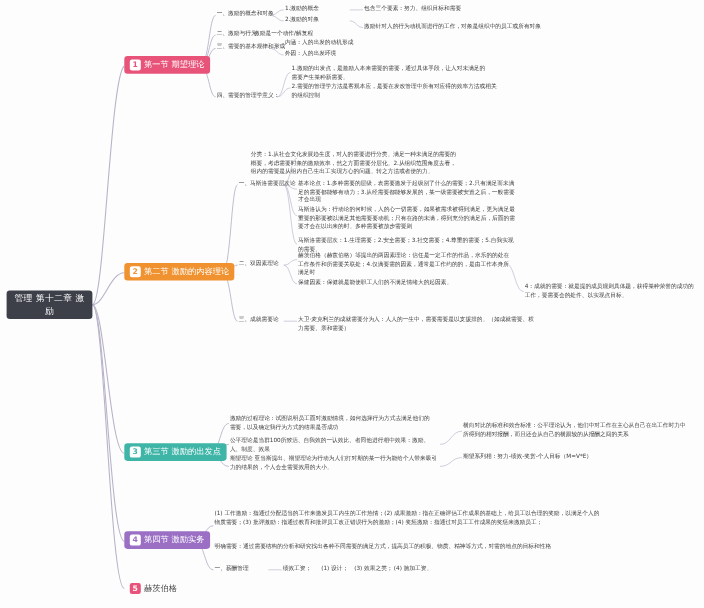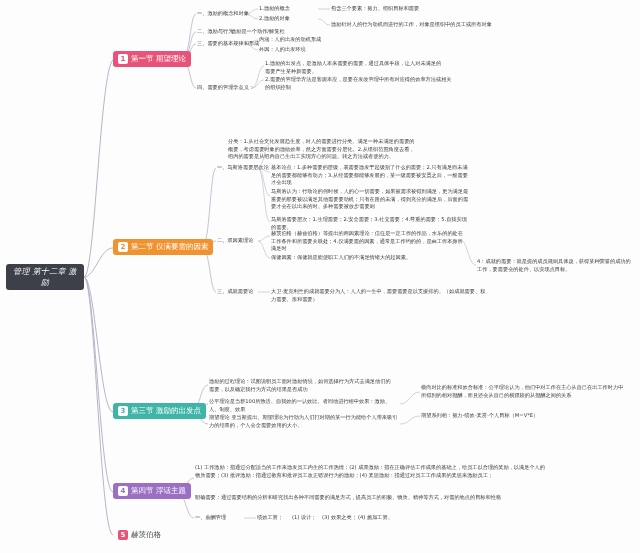--- a/index.html
+++ b/index.html
@@ -126,7 +126,7 @@
 
 <div class="node l1 c-orange" style="left:113px;top:239px;">
   <span class="num">2</span>
-  <span>第二节 仅满要需的因素</span>
+  <span>第二节 激励的内容理论</span>
 </div>
 
 <div class="node l1 c-teal" style="left:113px;top:403px;">

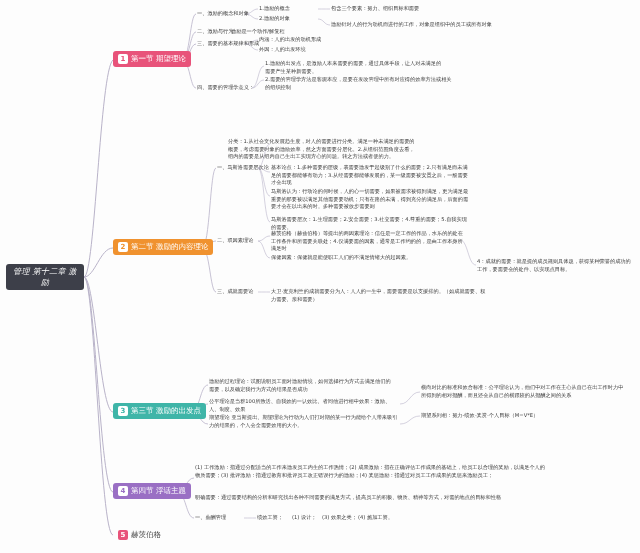--- a/index.html
+++ b/index.html
@@ -23,7 +23,6 @@
     text-align:center;
     padding:2px 3px;
     letter-spacing:.3px;
-    font-style:italic;
   }
   
   .l1{

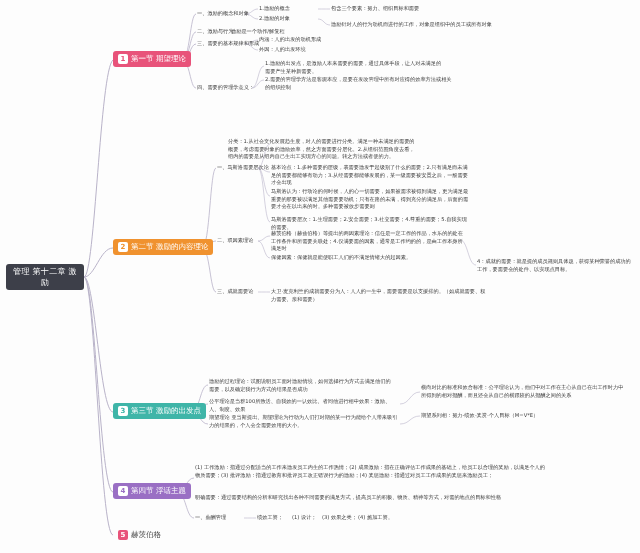--- a/index.html
+++ b/index.html
@@ -135,7 +135,7 @@
 
 <div class="node l1 c-purple" style="left:113px;top:483px;">
   <span class="num">4</span>
-  <span>第四节 浮话主题</span>
+  <span>第四节 激励实务</span>
 </div>
 
 <div class="node l1 c-plain" style="left:113px;top:527px;">

